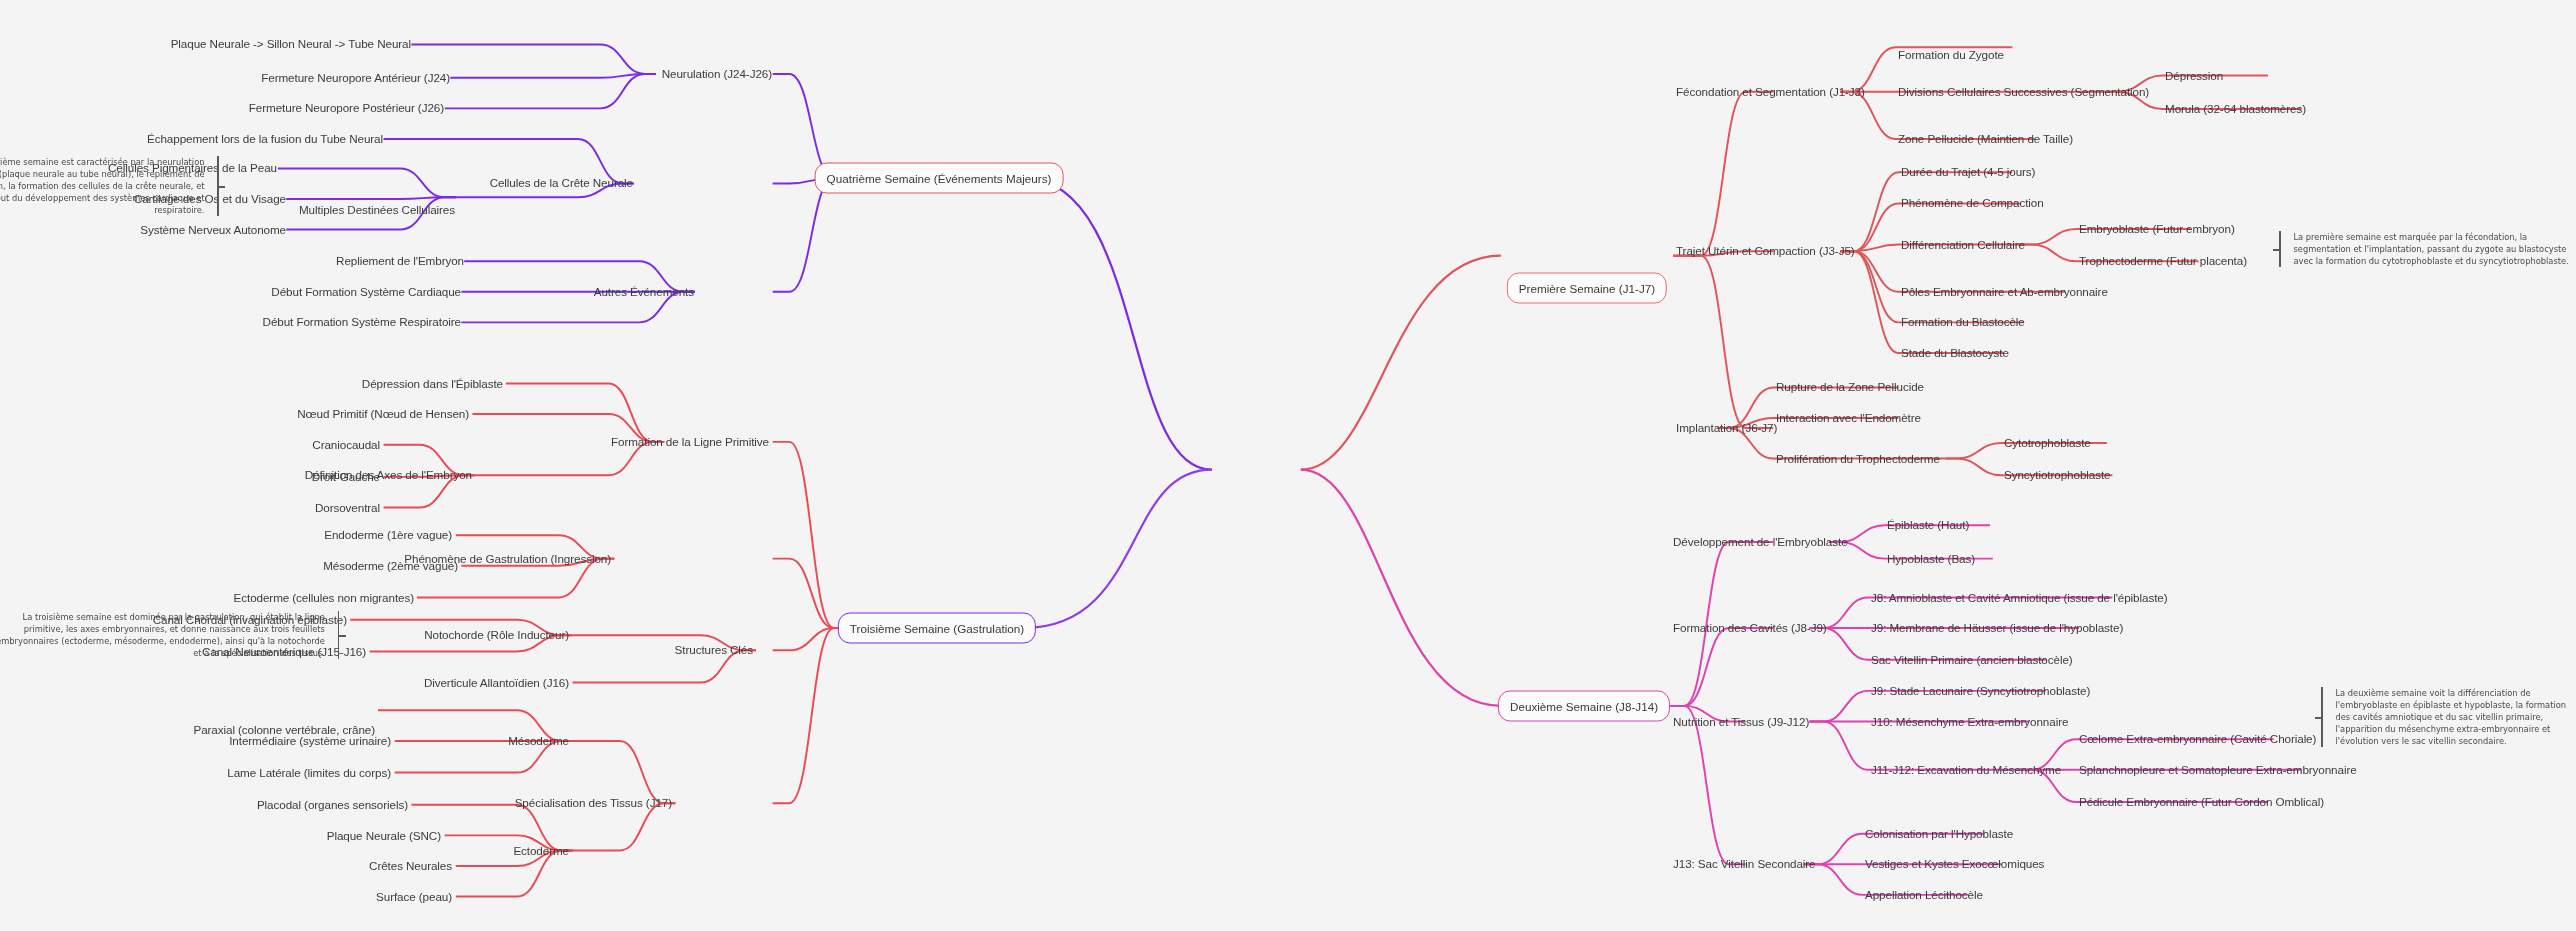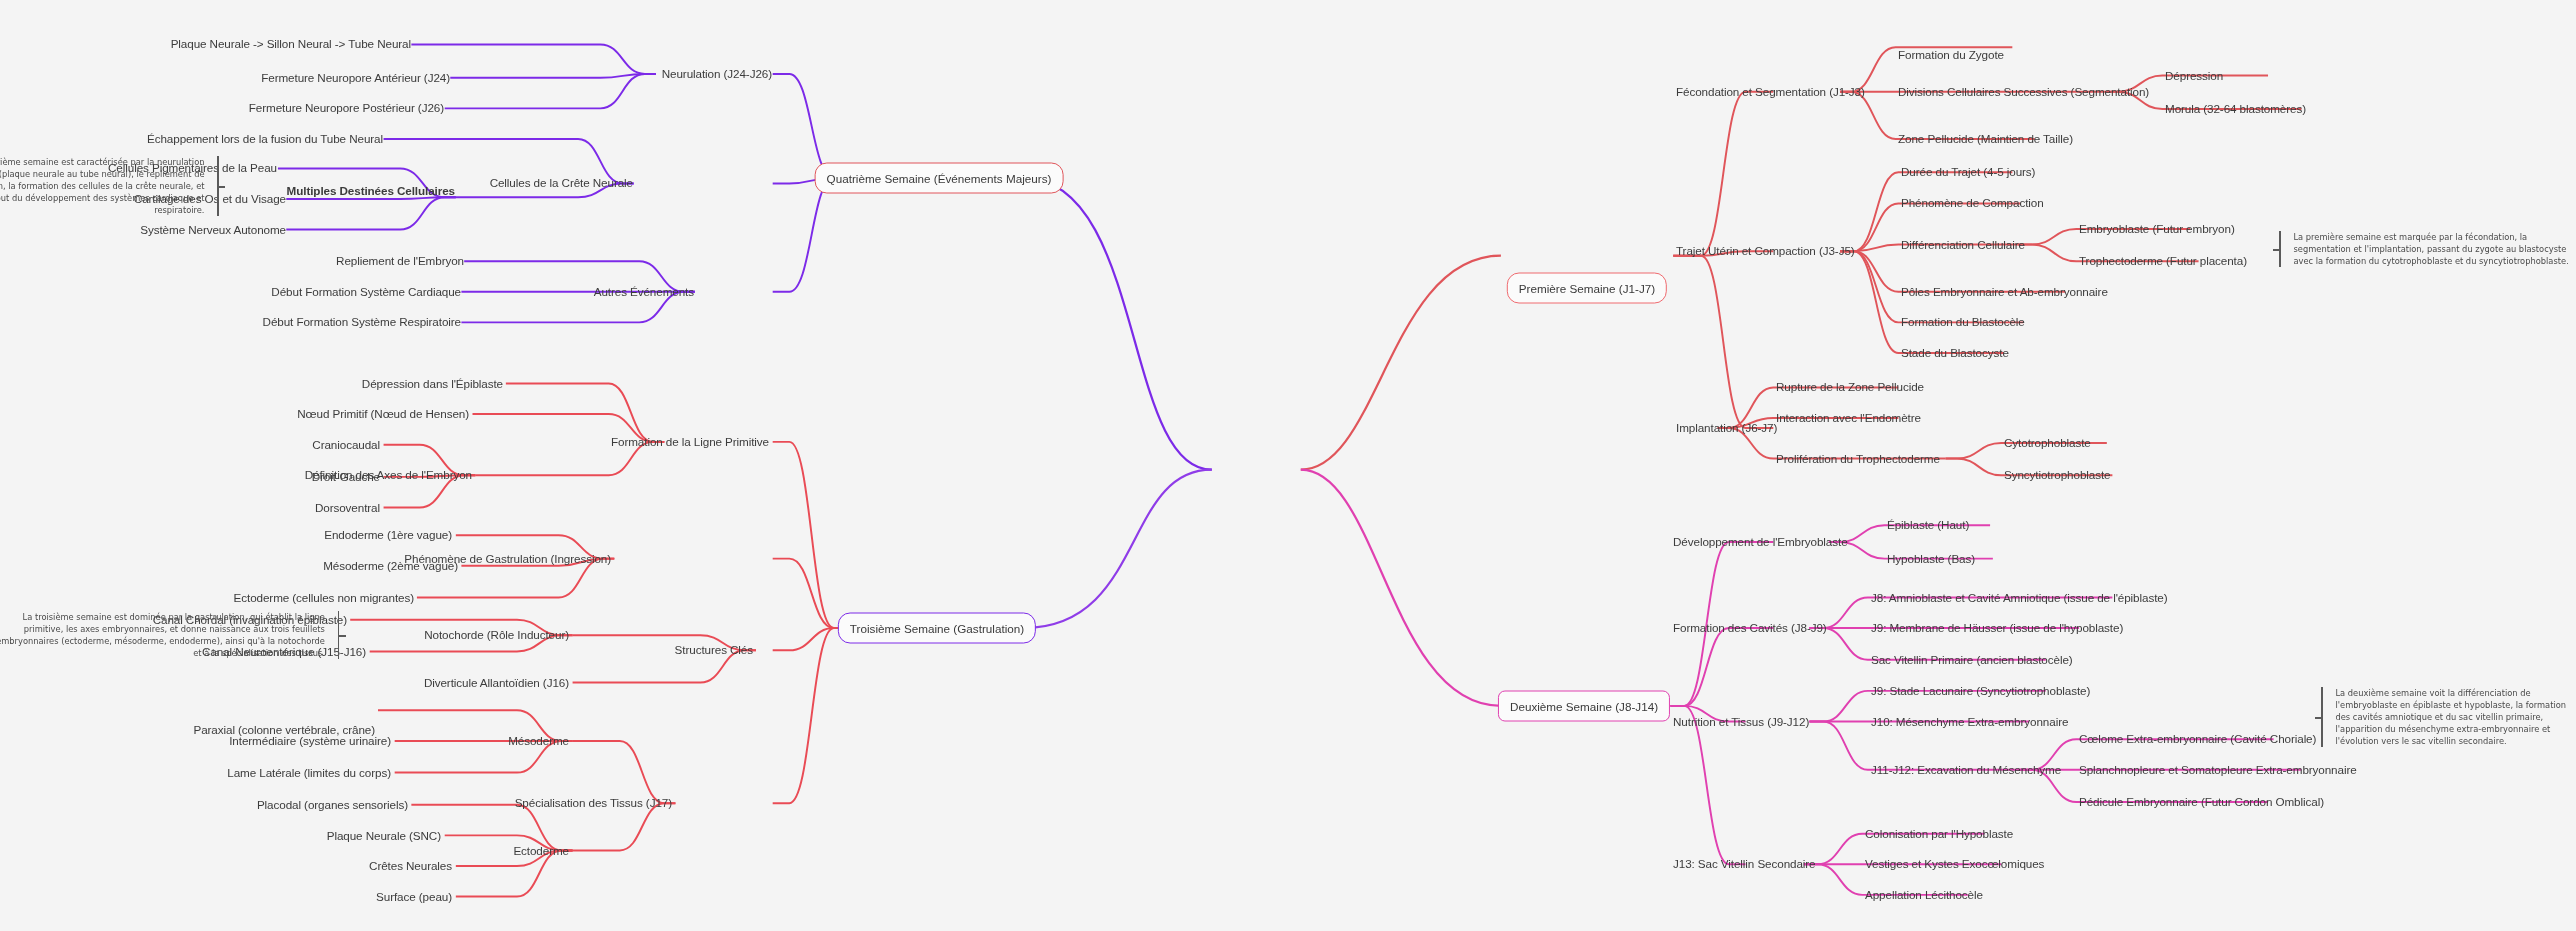--- a/index.html
+++ b/index.html
@@ -244,7 +244,7 @@
 
   <div class="node l" style="right:1943px;top:183px;">Cellules de la Crête Neurale</div>
   <div class="node l" style="right:2193px;top:139px;">Échappement lors de la fusion du Tube Neural</div>
-  <div class="node l" style="right:2121px;top:191px;font-weight:bold;">Multiples Destinées Cellulaires</div>
+  <div class="node l" style="right:2121px;top:210px;">Multiples Destinées Cellulaires</div>
   <div class="node l" style="right:2299px;top:168px;">Cellules Pigmentaires de la Peau</div>
   <div class="node l" style="right:2290px;top:199px;">Cartilage des Os et du Visage</div>
   <div class="node l" style="right:2290px;top:230px;">Système Nerveux Autonome</div>

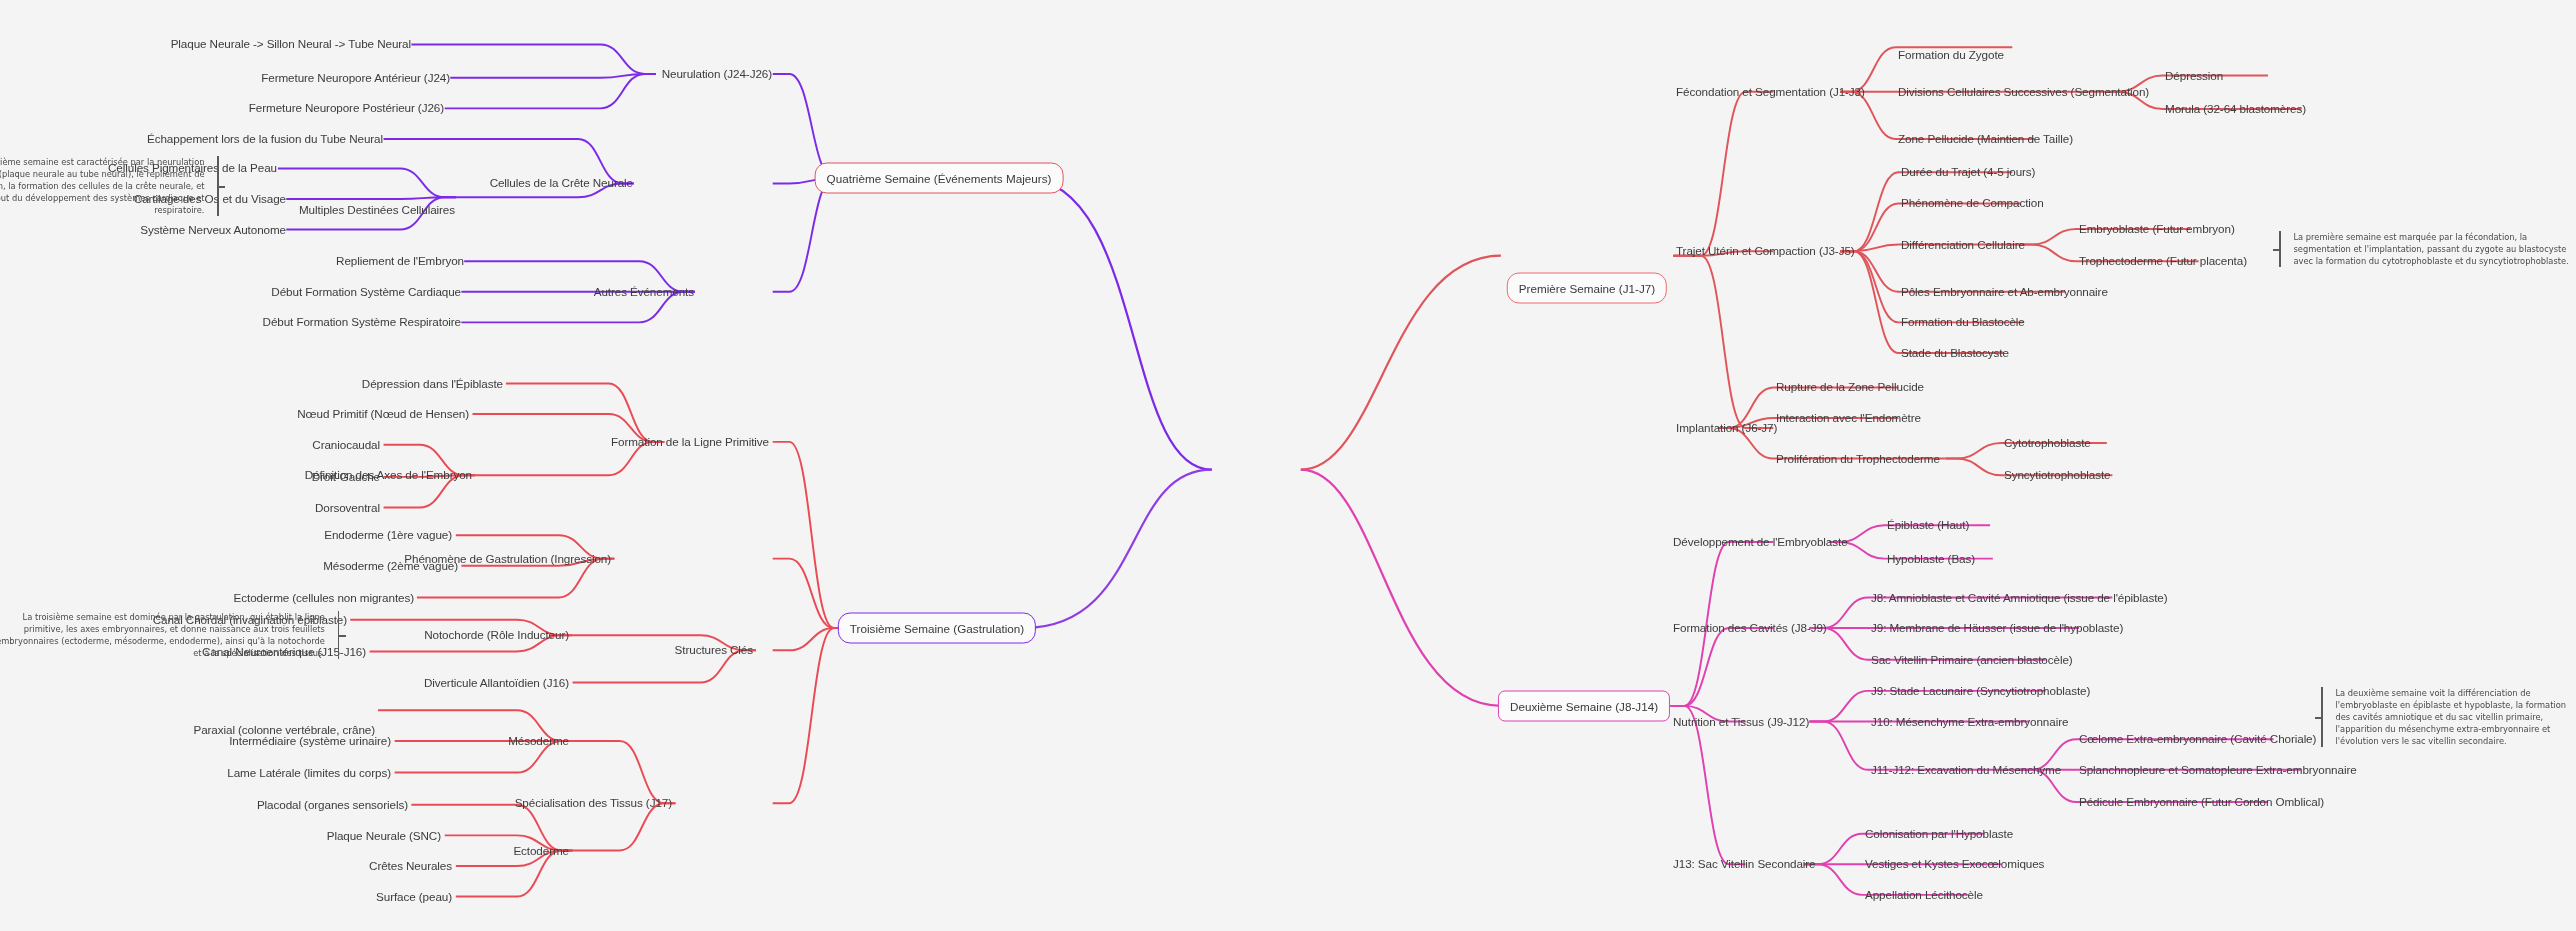--- a/index.html
+++ b/index.html
@@ -34,7 +34,7 @@
   }
   .pill.p-red{border-color:#e0555a;}
   .pill.p-purple{border-color:#7c2ae8;}
-  .pill.p-magenta{border-color:#e040b0;border-radius:7px;}
+  .pill.p-magenta{border-color:#e040b0;}
   .pill.p-salmon{border-color:#ef6a6f;}
 
   

